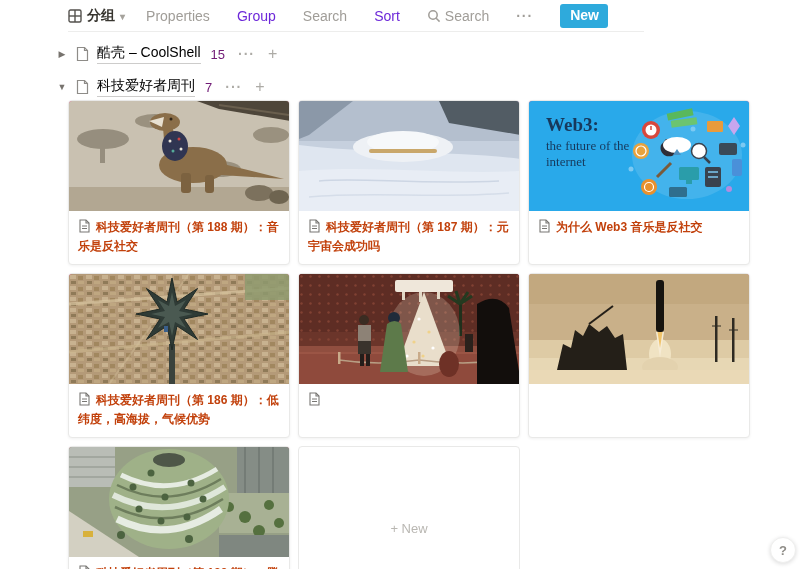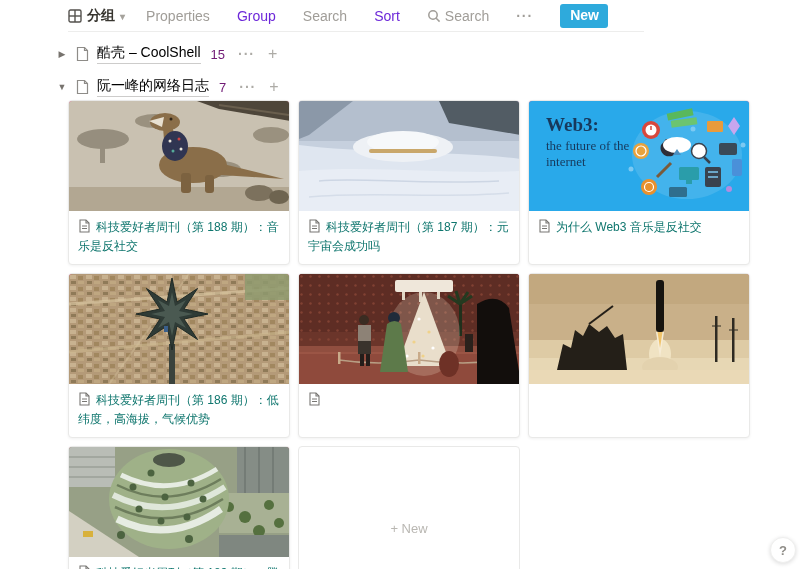--- a/index.html
+++ b/index.html
@@ -111,7 +111,7 @@
     <path d="M2.5 1.5 h7 l3 3 v10 h-10 z" fill="#fff" stroke="#8e8c88" stroke-width="1.2"></path>
     <path d="M9.5 1.5 v3 h3" fill="none" stroke="#8e8c88" stroke-width="1.2"></path>
   </svg>
-  <span class="g-title">阮一峰的网络日志</span>
+  <span class="g-title">科技爱好者周刊</span>
   <span class="g-count">7</span>
   <span class="g-more">···</span>
   <span class="g-plus">+</span>

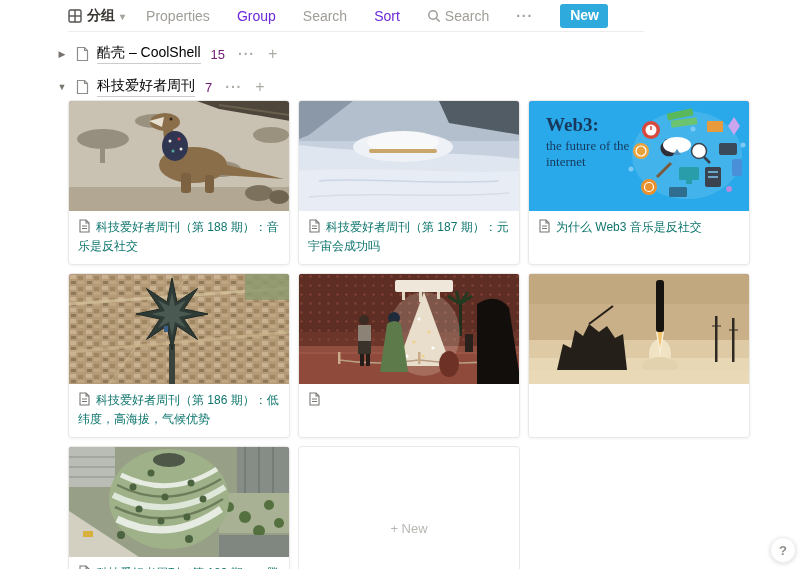--- a/index.html
+++ b/index.html
@@ -40,7 +40,7 @@
     overflow:hidden; box-shadow:0 1px 3px rgba(15,15,15,0.06); cursor:pointer; }
   .card-img { height:110px; overflow:hidden; background:#ec4899; }
   .card-img svg { display:block; }
-  .card-title { padding:7px 9px 9px; font-size:12px; line-height:1.55; font-weight:400; color:#0f766e; }
+  .card-title { padding:7px 9px 9px; font-size:12px; line-height:1.55; font-weight:700; color:#c2410c; }
   .pg-icon { display:inline-block; vertical-align:-2px; margin-right:5px; }
   .cover-wrap { position:relative; }
   .web3-text { position:absolute; left:17px; top:13px; width:92px;

